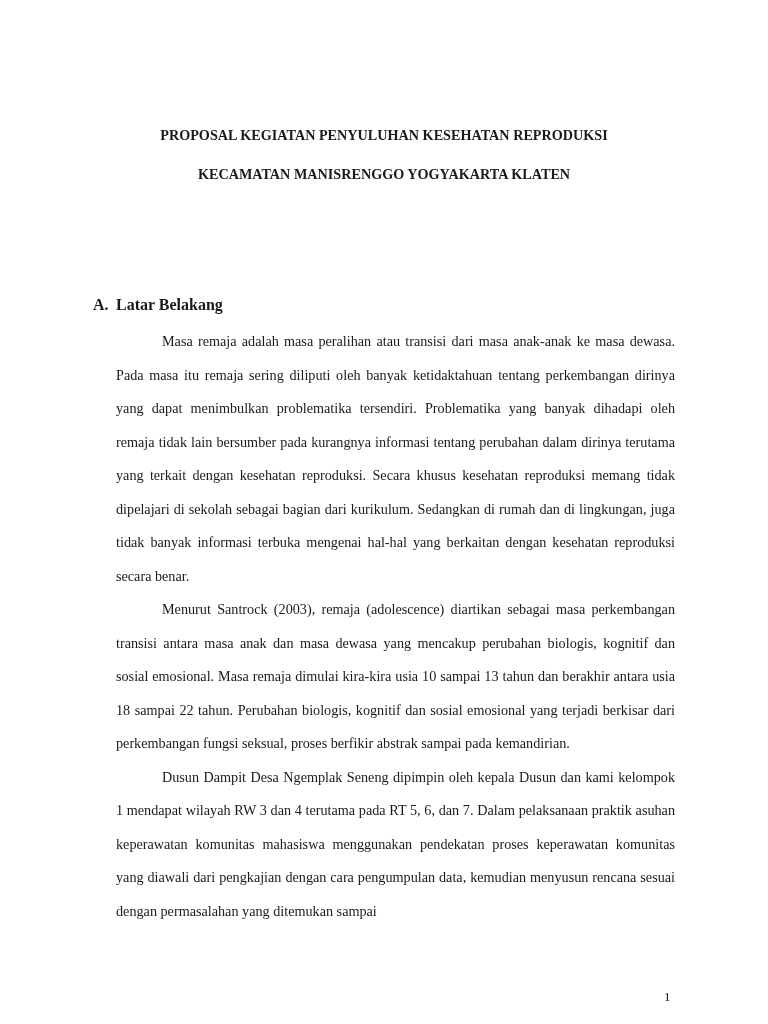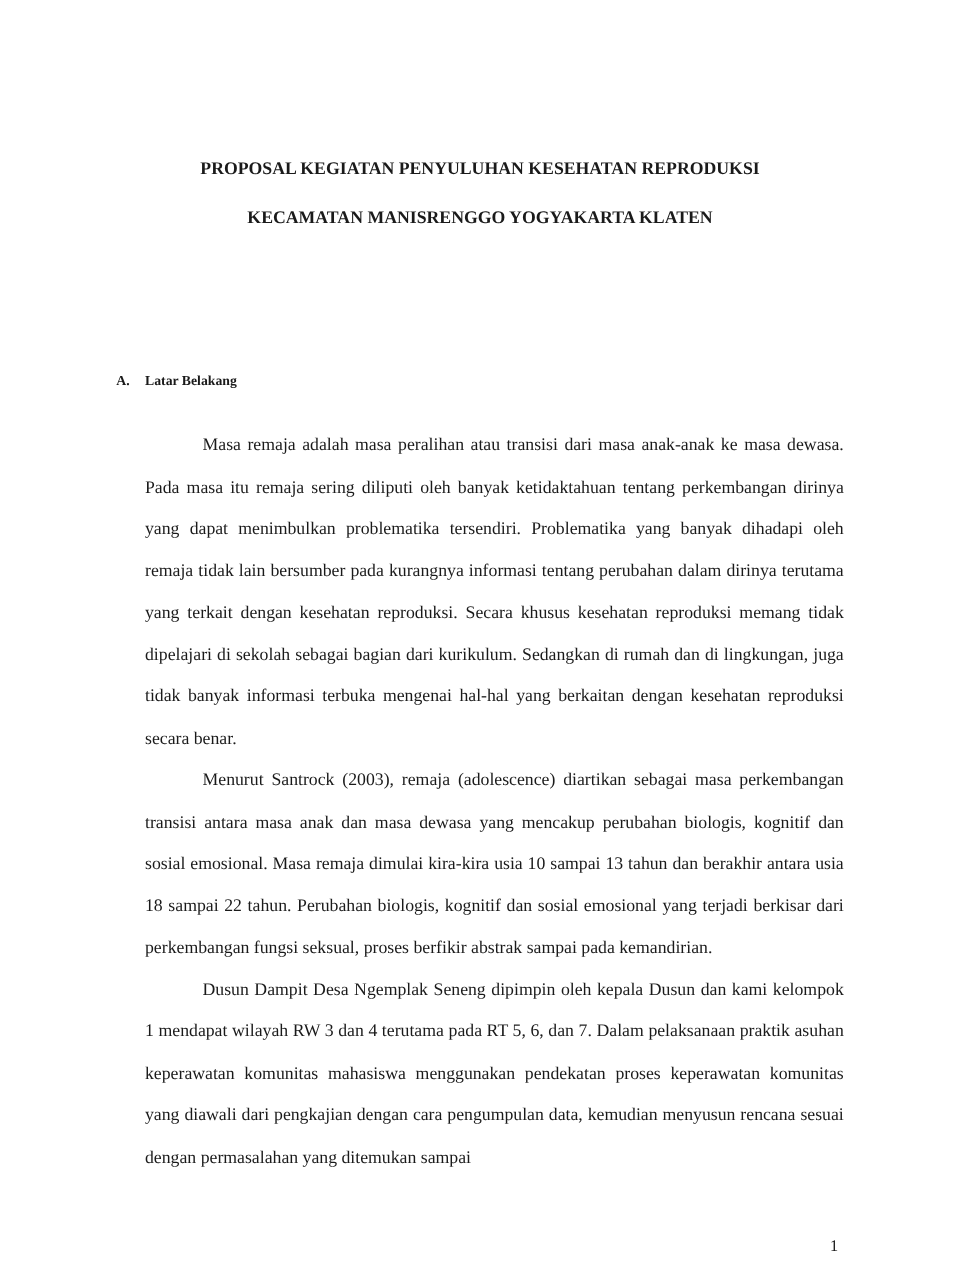--- a/index.html
+++ b/index.html
@@ -41,7 +41,7 @@
       left: 93px;
       top: 254px;
       font-weight: bold;
-      font-size: 11px;
+      font-size: 16px;
       line-height: 20px;
       white-space: nowrap;
     }

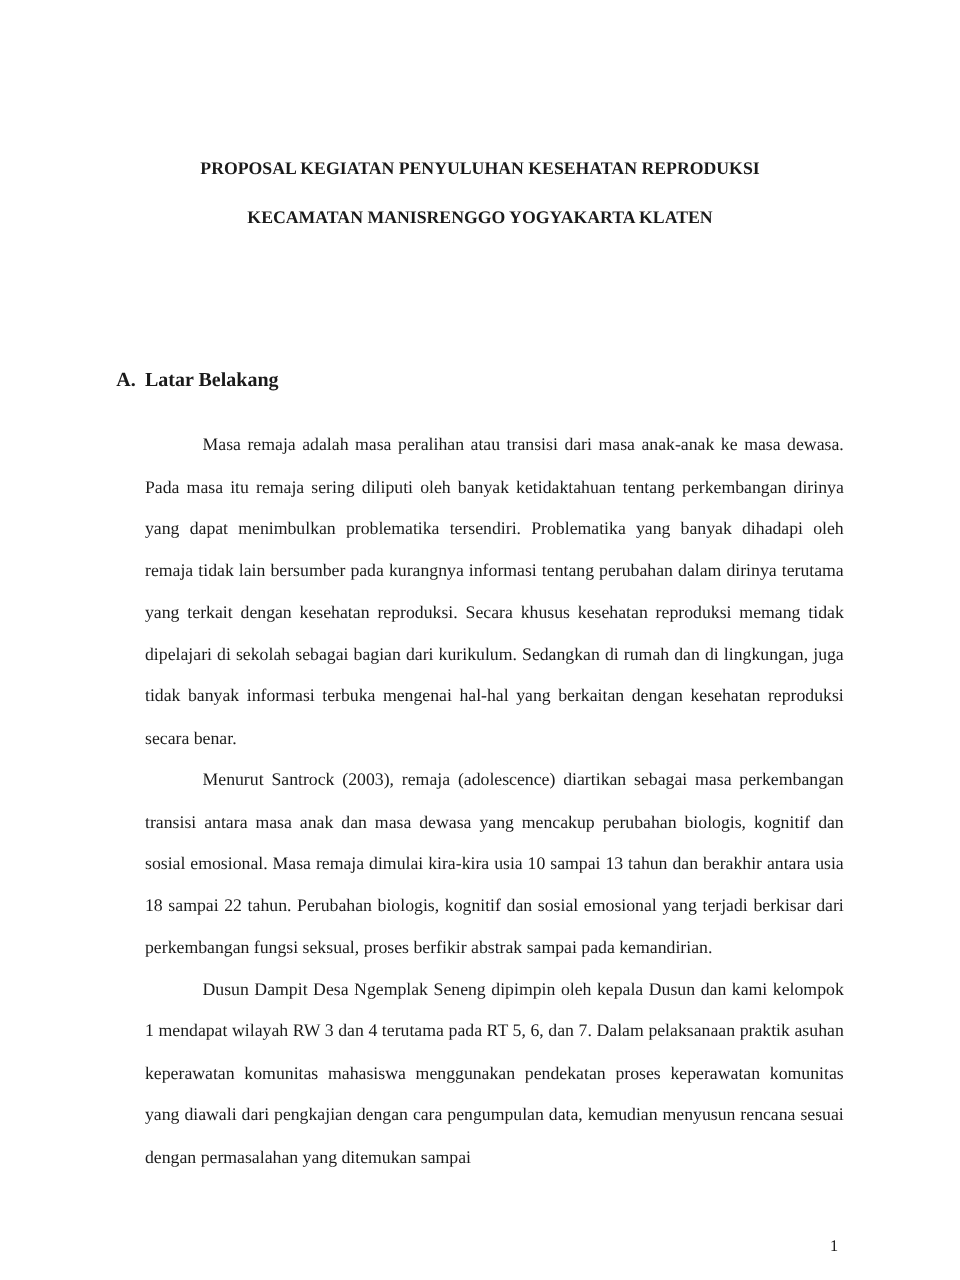--- a/index.html
+++ b/index.html
@@ -53,7 +53,7 @@
       position: absolute;
       left: 116px;
       width: 559px;
-      top: 299px;
+      top: 284px;
       font-size: 14.2px;
     }
     .para {

